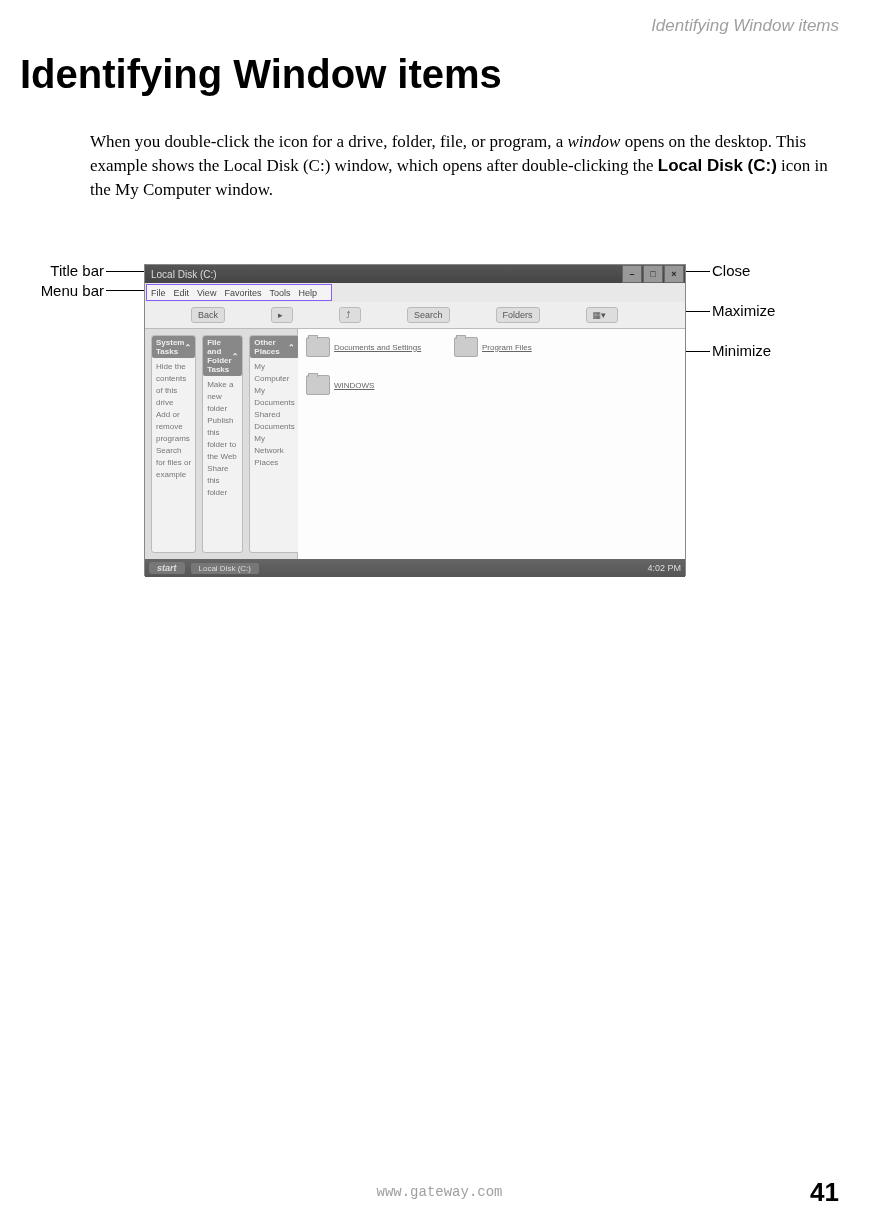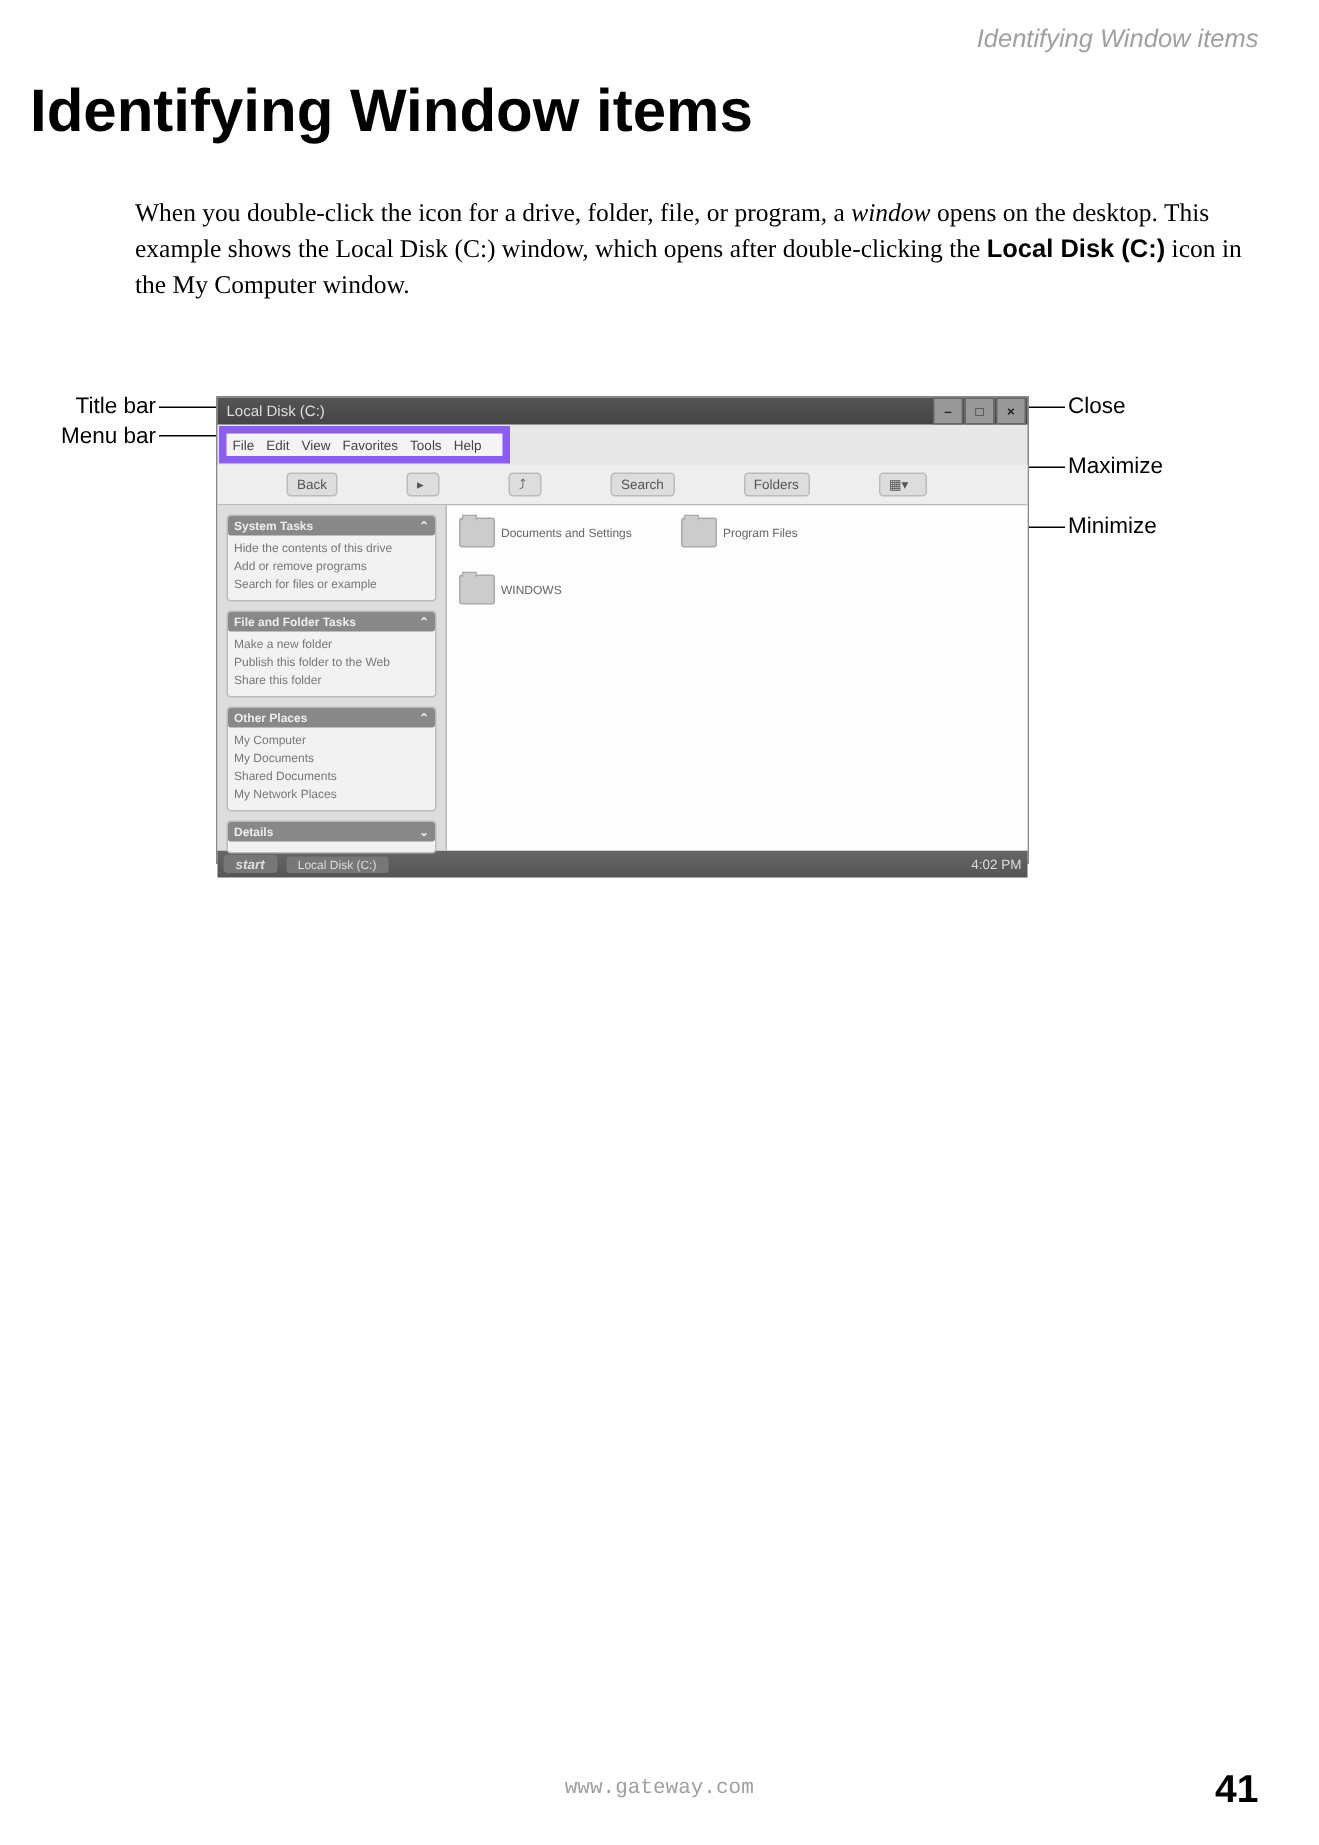--- a/index.html
+++ b/index.html
@@ -105,7 +105,7 @@
   .menubar {
     height: 15px;
     background: #f4f4f4;
-    border: 5px solid #8b5cf6;
+    border: 1px solid #8b5cf6;
     margin:1px;
     font-size: 9px;
     color:#444;

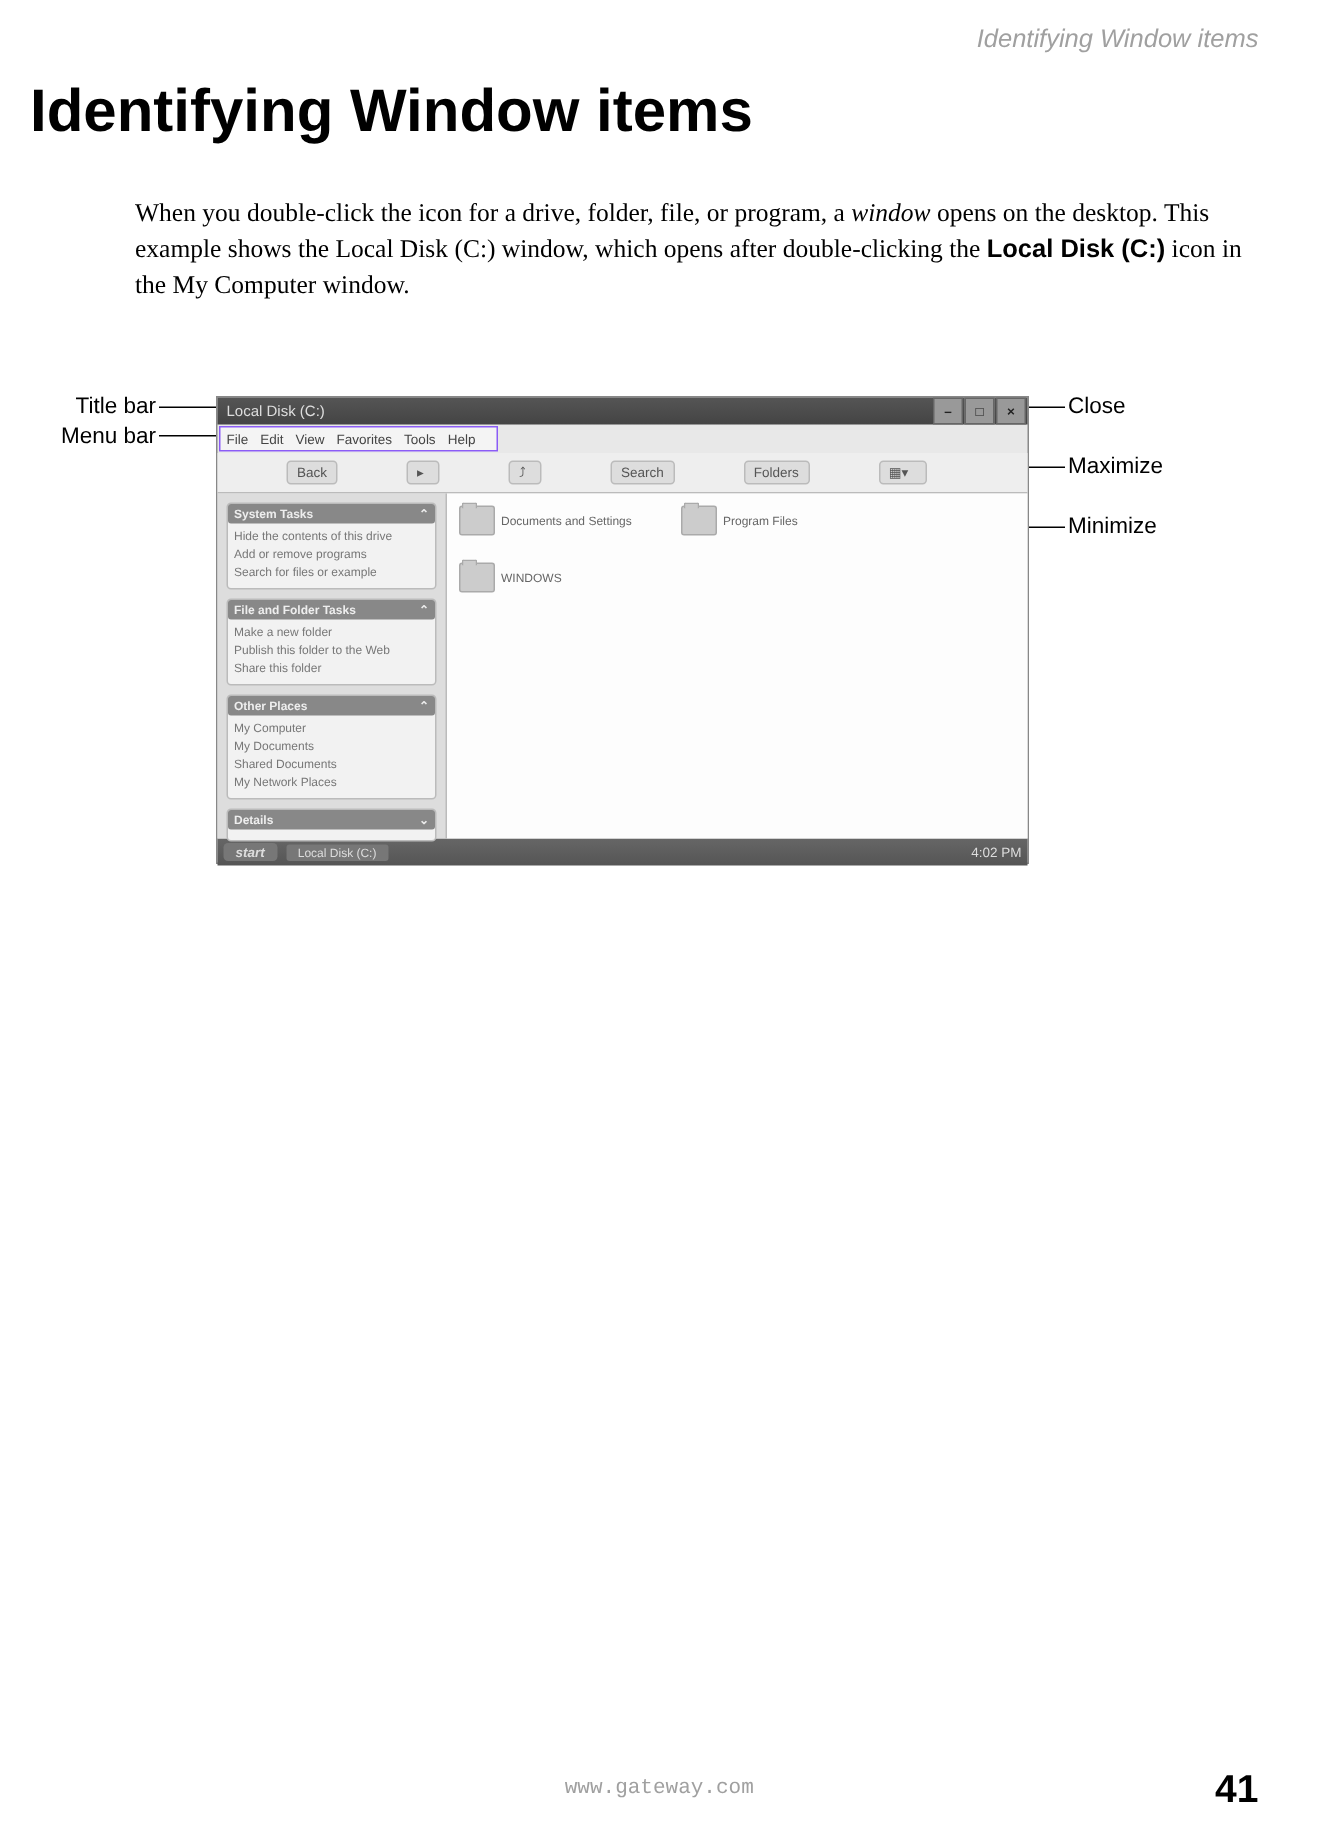--- a/index.html
+++ b/index.html
@@ -131,7 +131,7 @@
   }
   .sidebar {
     width:140px;background:#ddd;padding:6px 6px;
-    display:flex;flex-direction:column;gap:6px;
+    display:flex;flex-direction:row;gap:6px;
     font-size:8px;color:#555;
     border-right:1px solid #bbb;
   }

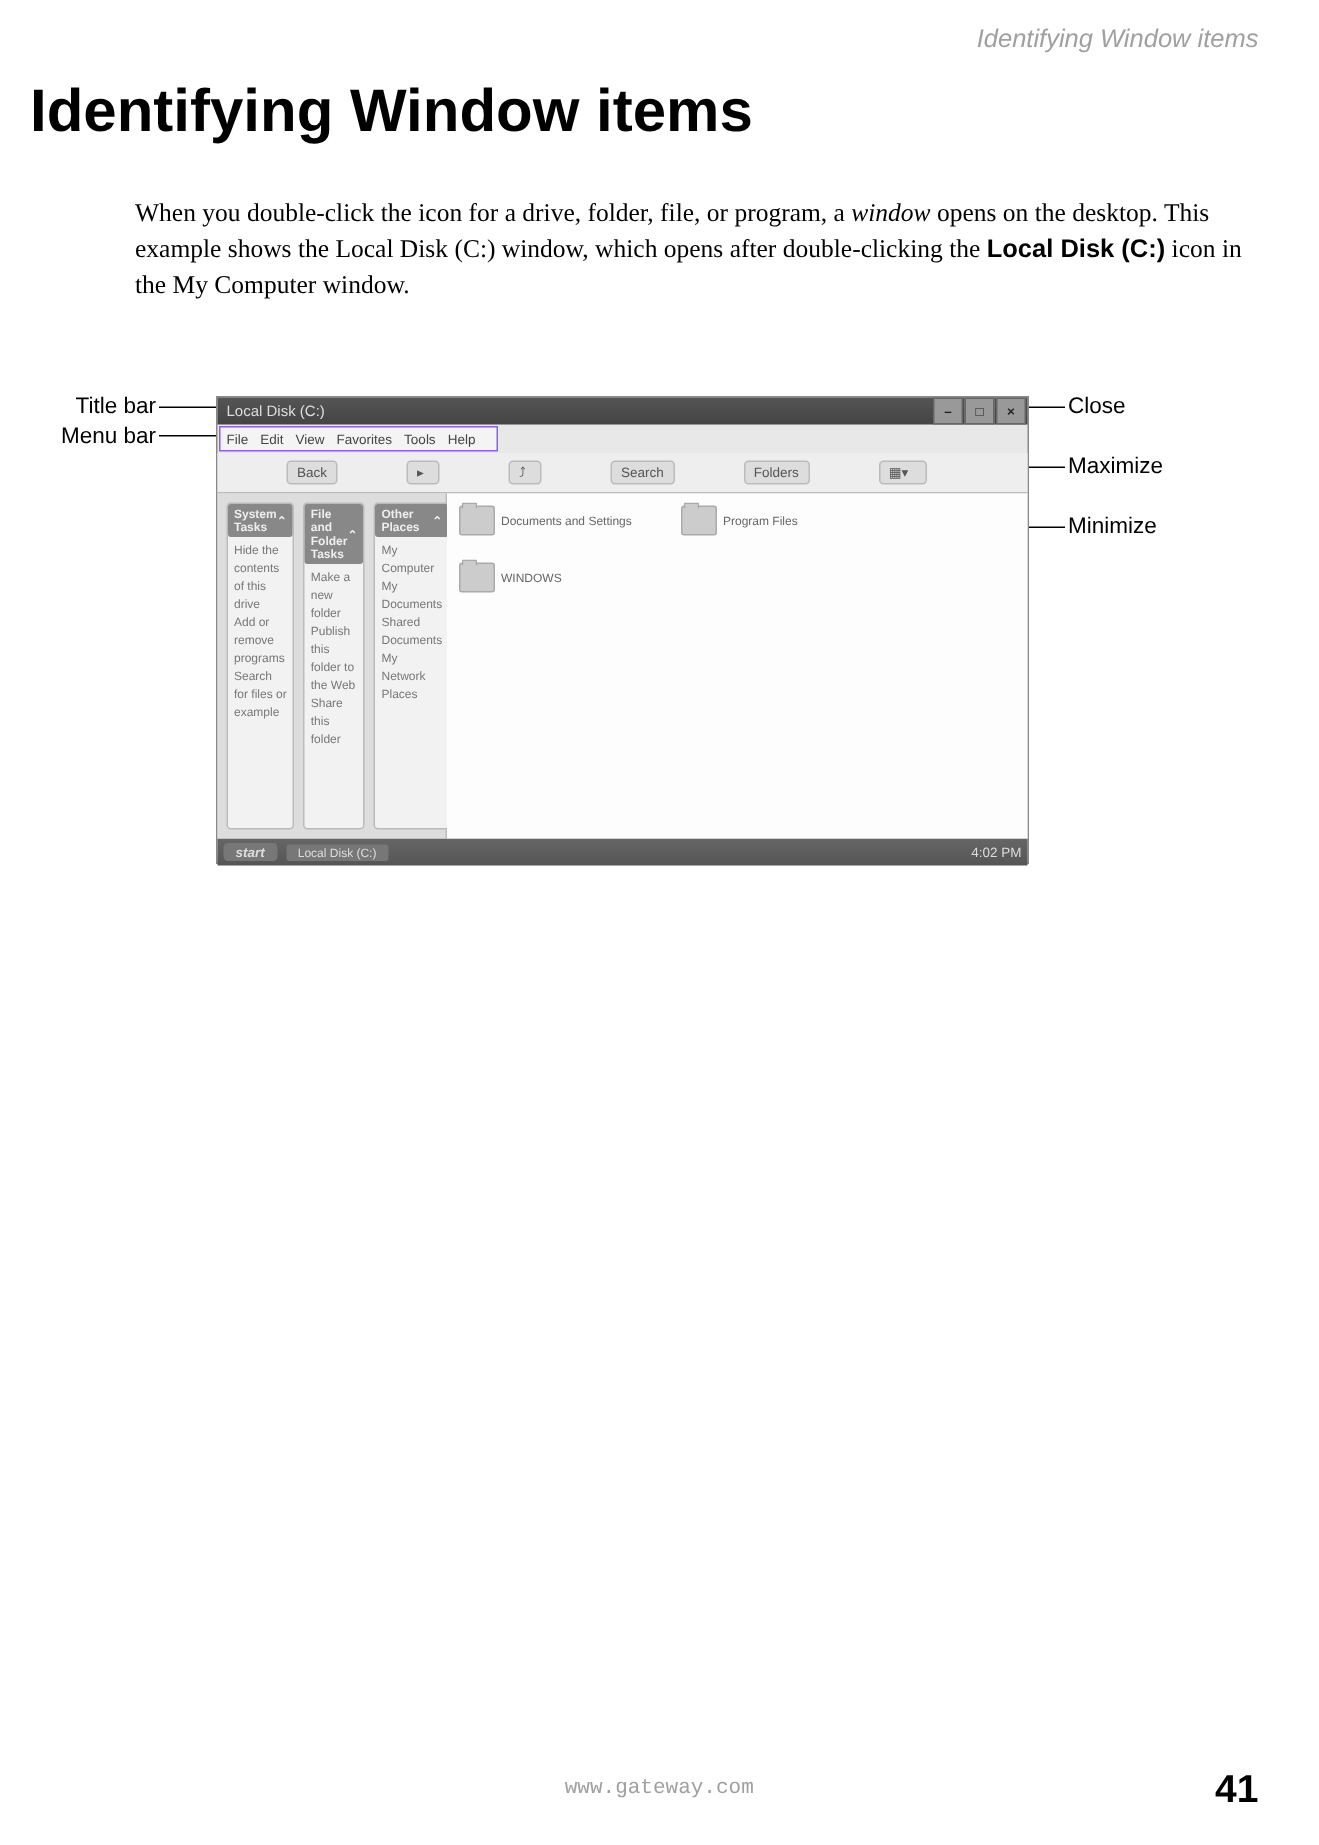--- a/index.html
+++ b/index.html
@@ -148,7 +148,7 @@
   .folders {
     flex:1;background:#fdfdfd;padding:8px;
     display:flex;flex-wrap:wrap;align-content:flex-start;gap:18px;
-    font-size:8px;color:#666;
+    font-size:8px;color:#666;text-decoration:underline;
   }
   .folder {
     display:flex;align-items:center;gap:4px;width:130px;

